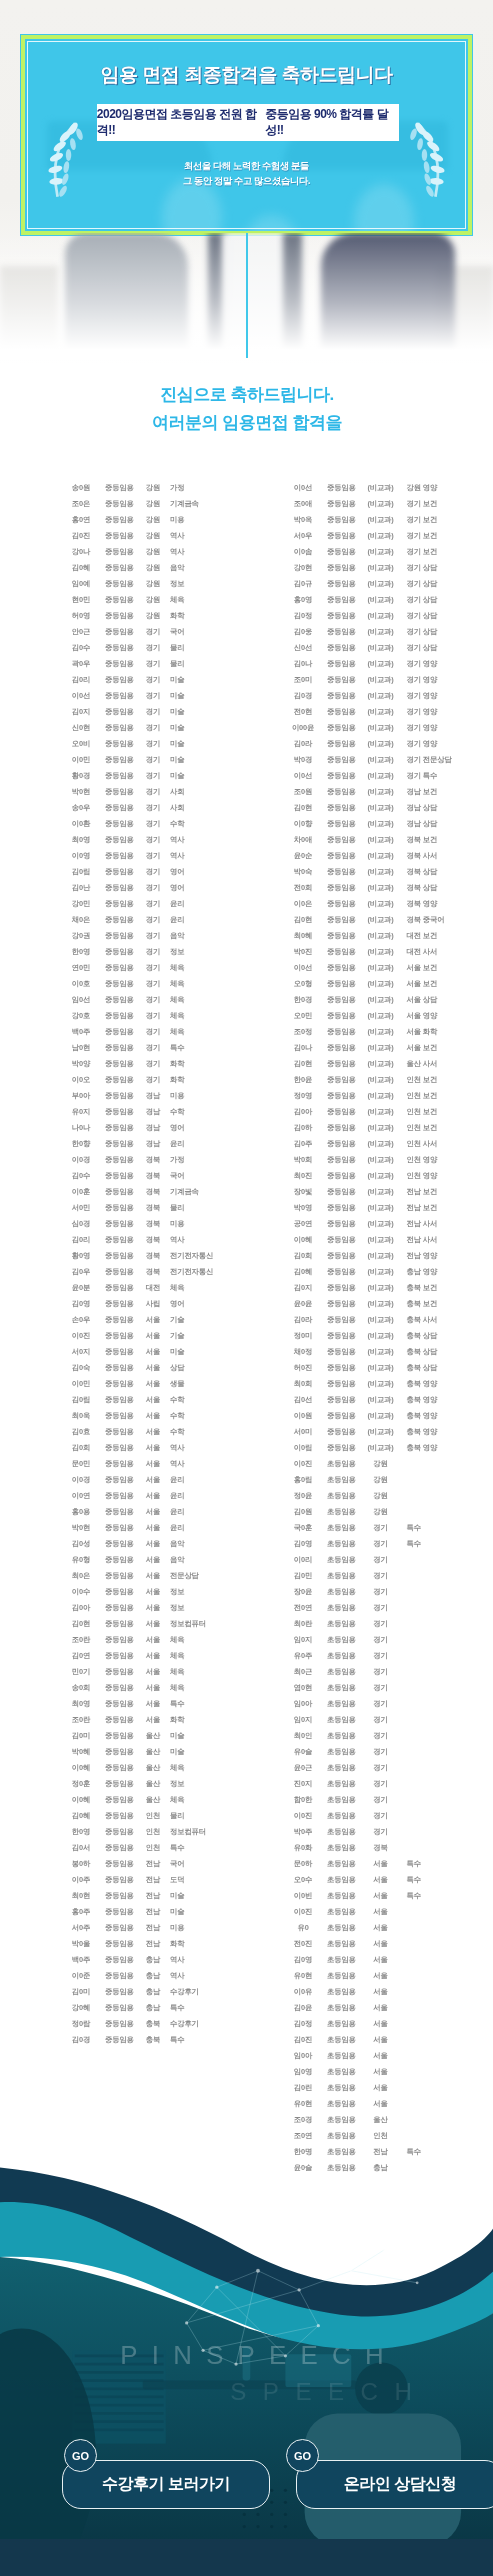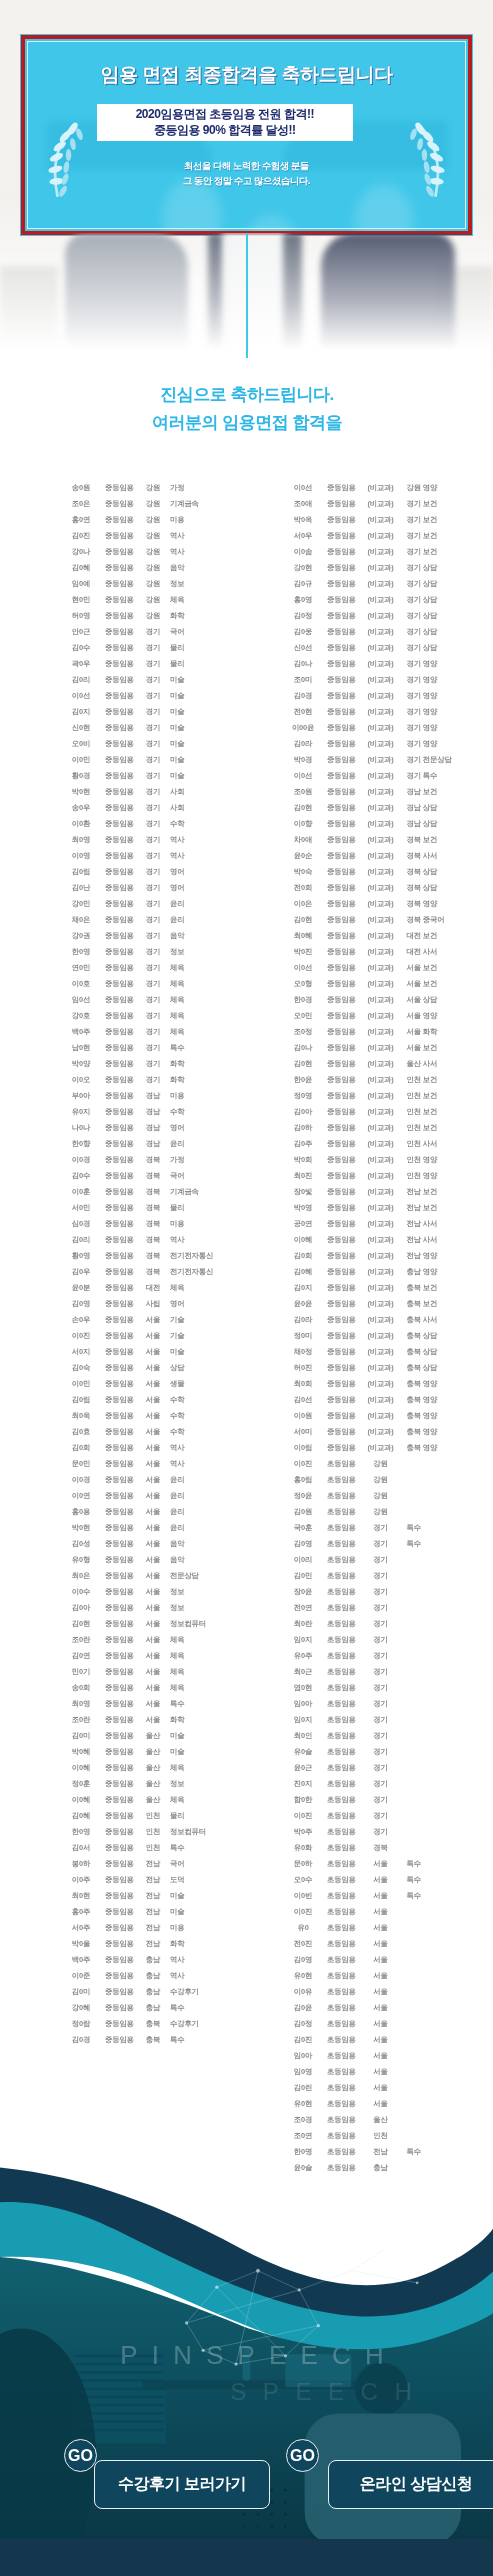--- a/index.html
+++ b/index.html
@@ -18,7 +18,7 @@
            background:linear-gradient(to bottom,rgba(243,242,239,0) 0%,rgba(255,255,255,.55) 55%,#ffffff 92%);}
 
   
-  .banner{left:20px;top:34px;width:453px;height:202px;background:#b91c1c;
+  .banner{left:20px;top:34px;width:453px;height:202px;background:#bef264;
           border:1.6px solid #3fc6e9;box-sizing:border-box;}
   .panel{position:absolute;left:3.8px;top:3.8px;right:3.8px;bottom:3.8px;background:#3fc6e9;overflow:hidden;}
   .panel-frame{position:absolute;inset:2.2px;border:1.1px solid rgba(255,255,255,.85);pointer-events:none;}

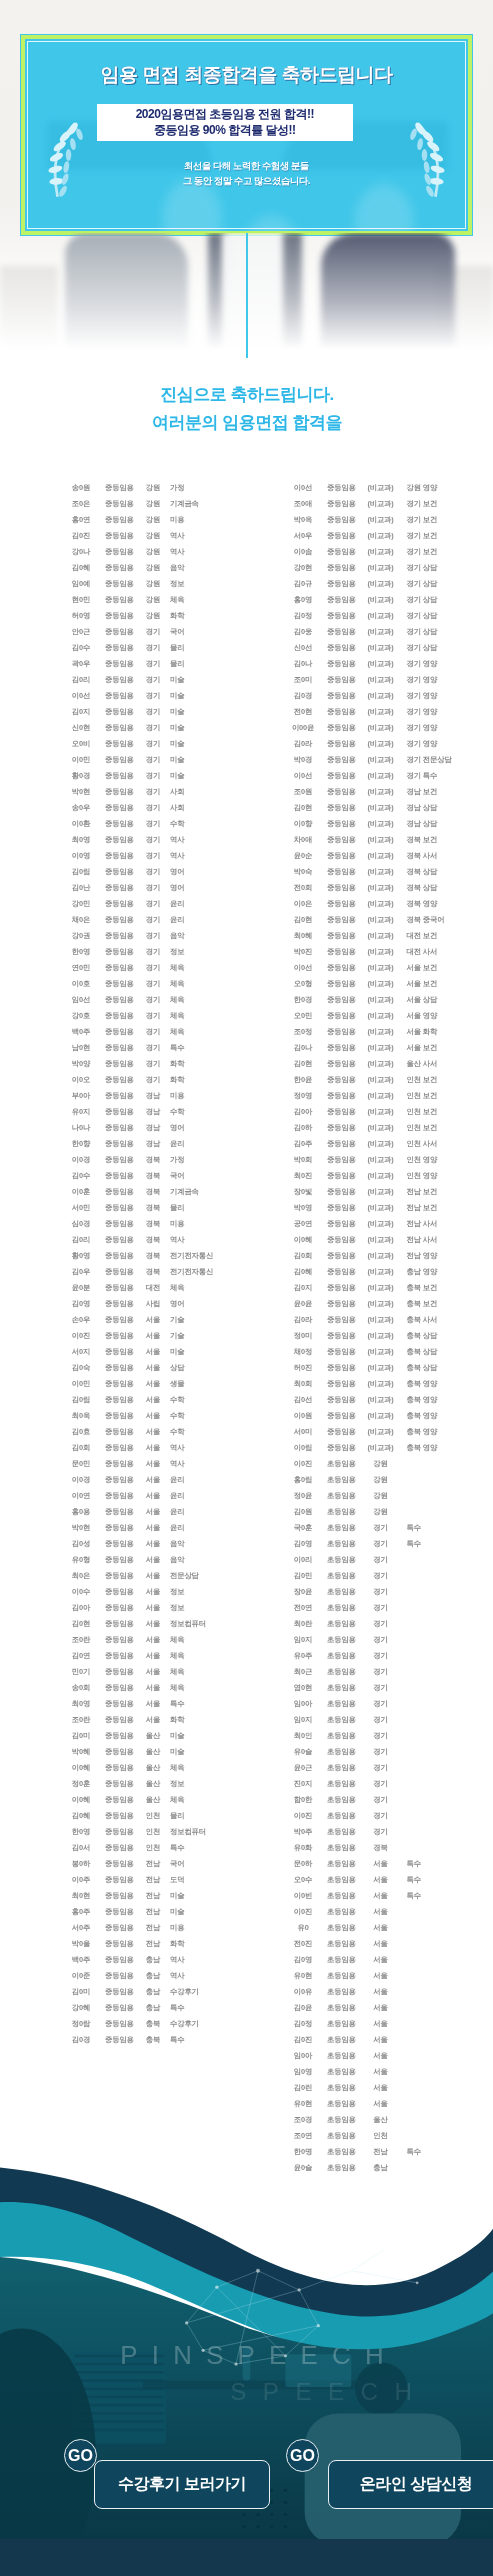--- a/index.html
+++ b/index.html
@@ -27,8 +27,8 @@
   .b-title{position:absolute;top:23px;left:0;width:100%;text-align:center;color:#ffffff;
            font-size:19px;font-weight:700;letter-spacing:-0.5px;
            text-shadow:1.1px 1.1px 0 rgba(27,43,110,.55),-0.5px -0.5px 0 rgba(27,43,110,.35);}
-  .white-box{position:absolute;left:72px;top:65px;width:256px;height:37px;background:#ffffff;
-             display:flex;flex-direction:column;align-items:center;justify-content:center;}
+  .white-box{position:absolute;left:72px;top:65px;width:302px;height:37px;background:#ffffff;
+             display:flex;flex-direction:row;align-items:center;justify-content:center;}
   .white-box div{color:#1e2b6e;font-size:12px;font-weight:700;line-height:16px;letter-spacing:-0.5px;}
   .b-msg{position:absolute;left:0;width:100%;text-align:center;color:#ffffff;
          font-size:9.3px;font-weight:700;line-height:15px;letter-spacing:-0.3px;

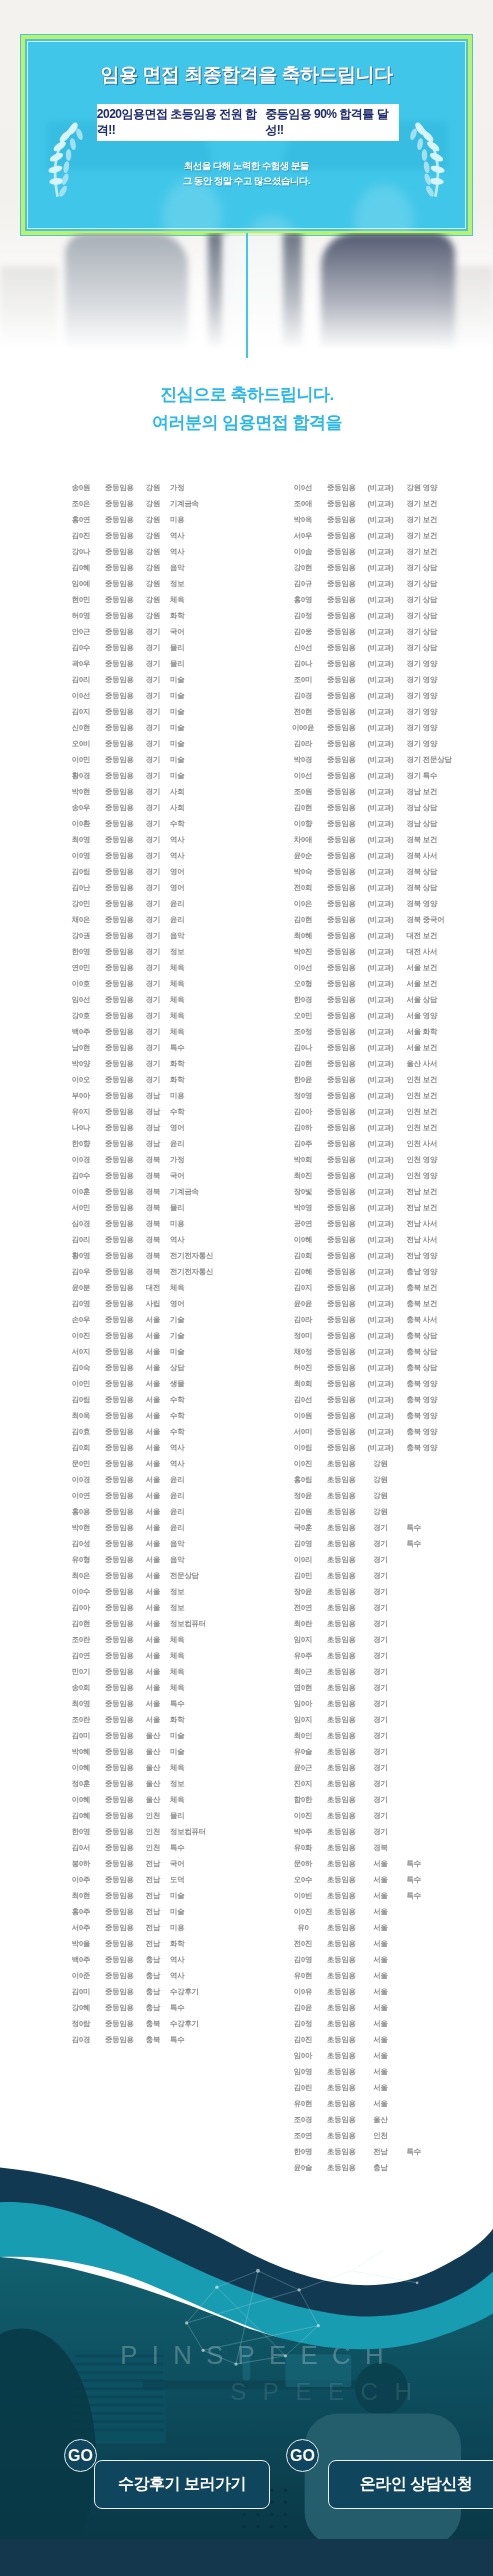--- a/index.html
+++ b/index.html
@@ -66,7 +66,7 @@
   .go{position:absolute;top:2439px;width:31px;height:31px;background:#10455e;
       border:1.6px solid #e8f0f3;border-radius:50%;box-sizing:content-box;
       display:flex;align-items:center;justify-content:center;
-      color:#ffffff;font-size:16px;font-weight:700;cursor:pointer;z-index:5;}
+      color:#ffffff;font-size:11px;font-weight:700;cursor:pointer;z-index:5;}
   .go-left{left:64px;} .go-right{left:286px;}
   .bottom-bar{left:0;top:2539px;width:494px;height:37px;background:#14374d;z-index:6;}
 </style>

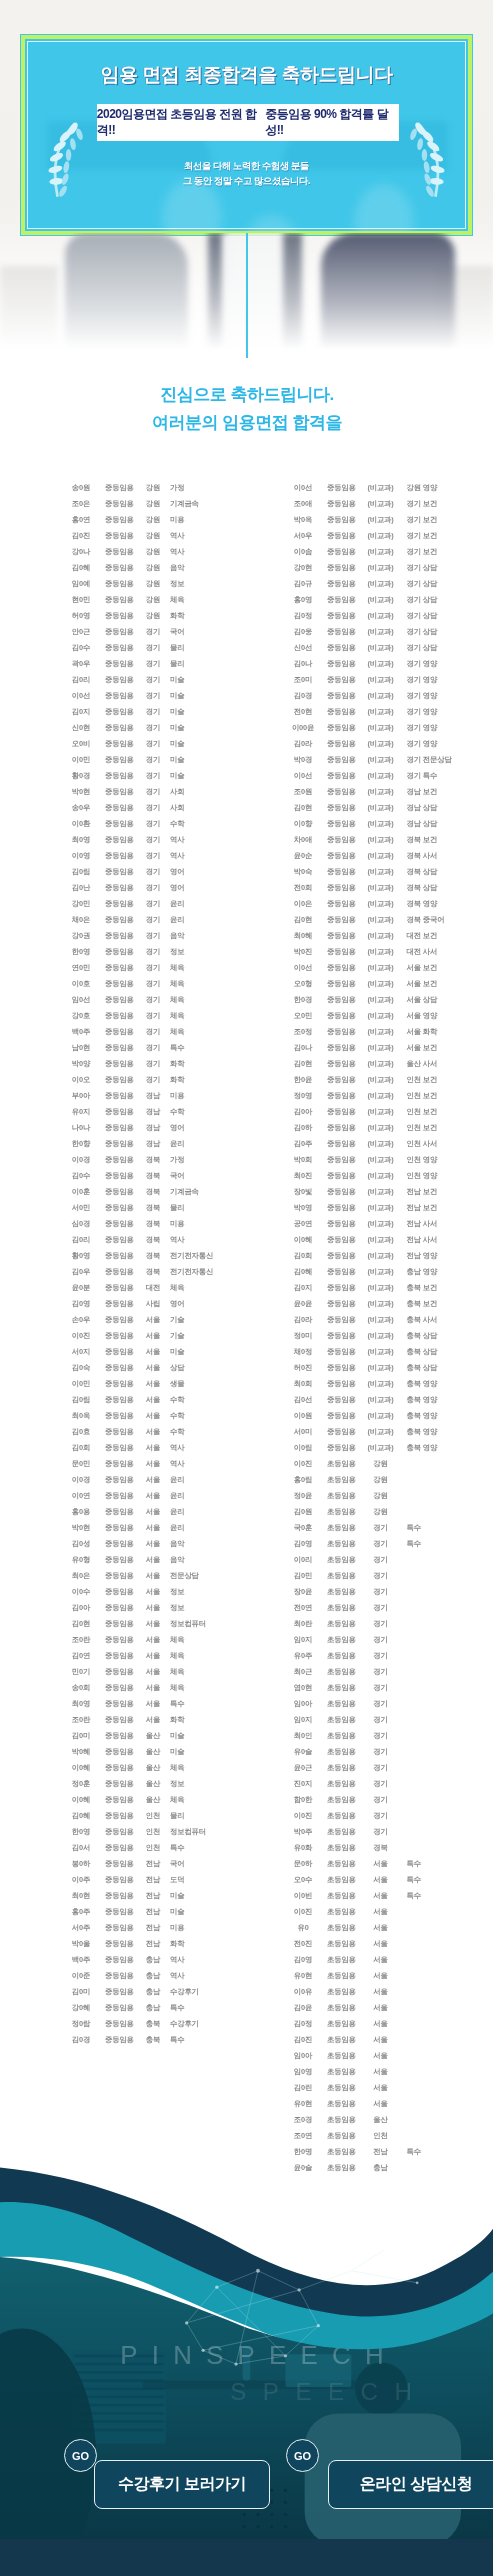--- a/index.html
+++ b/index.html
@@ -58,10 +58,10 @@
 
   
   .footer-svg{left:0;top:2106px;}
-  .pill{position:absolute;top:2460px;width:176px;height:49px;background:#10455e;
-        border:1.6px solid #e8f0f3;border-radius:8px;box-sizing:border-box;
+  .pill{position:absolute;top:2460px;width:208px;height:49px;background:#10455e;
+        border:1.6px solid #e8f0f3;border-radius:19px;box-sizing:border-box;
         display:flex;align-items:center;justify-content:center;
-        color:#ffffff;font-size:16px;font-weight:700;letter-spacing:-0.5px;cursor:pointer;z-index:4;margin-left:32px;}
+        color:#ffffff;font-size:16px;font-weight:700;letter-spacing:-0.5px;cursor:pointer;z-index:4;}
   .pill-left{left:62px;} .pill-right{left:296px;}
   .go{position:absolute;top:2439px;width:31px;height:31px;background:#10455e;
       border:1.6px solid #e8f0f3;border-radius:50%;box-sizing:content-box;

